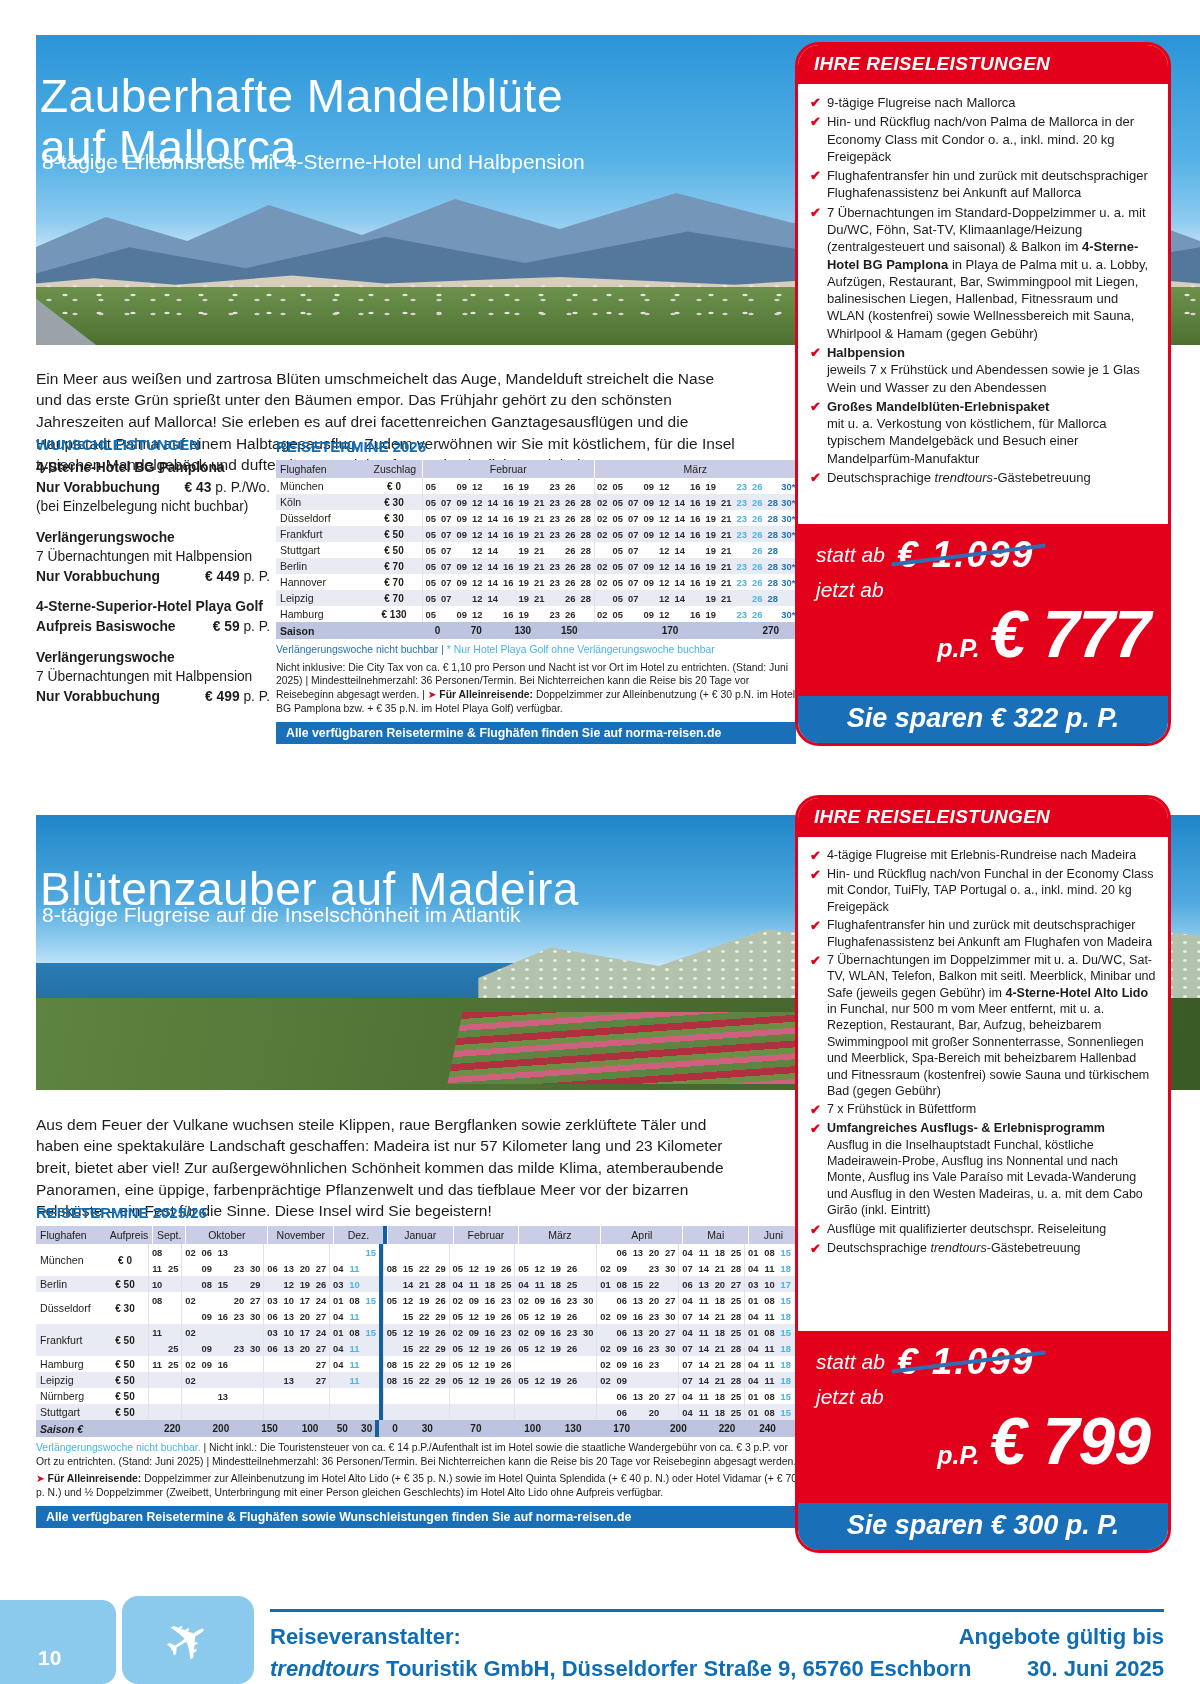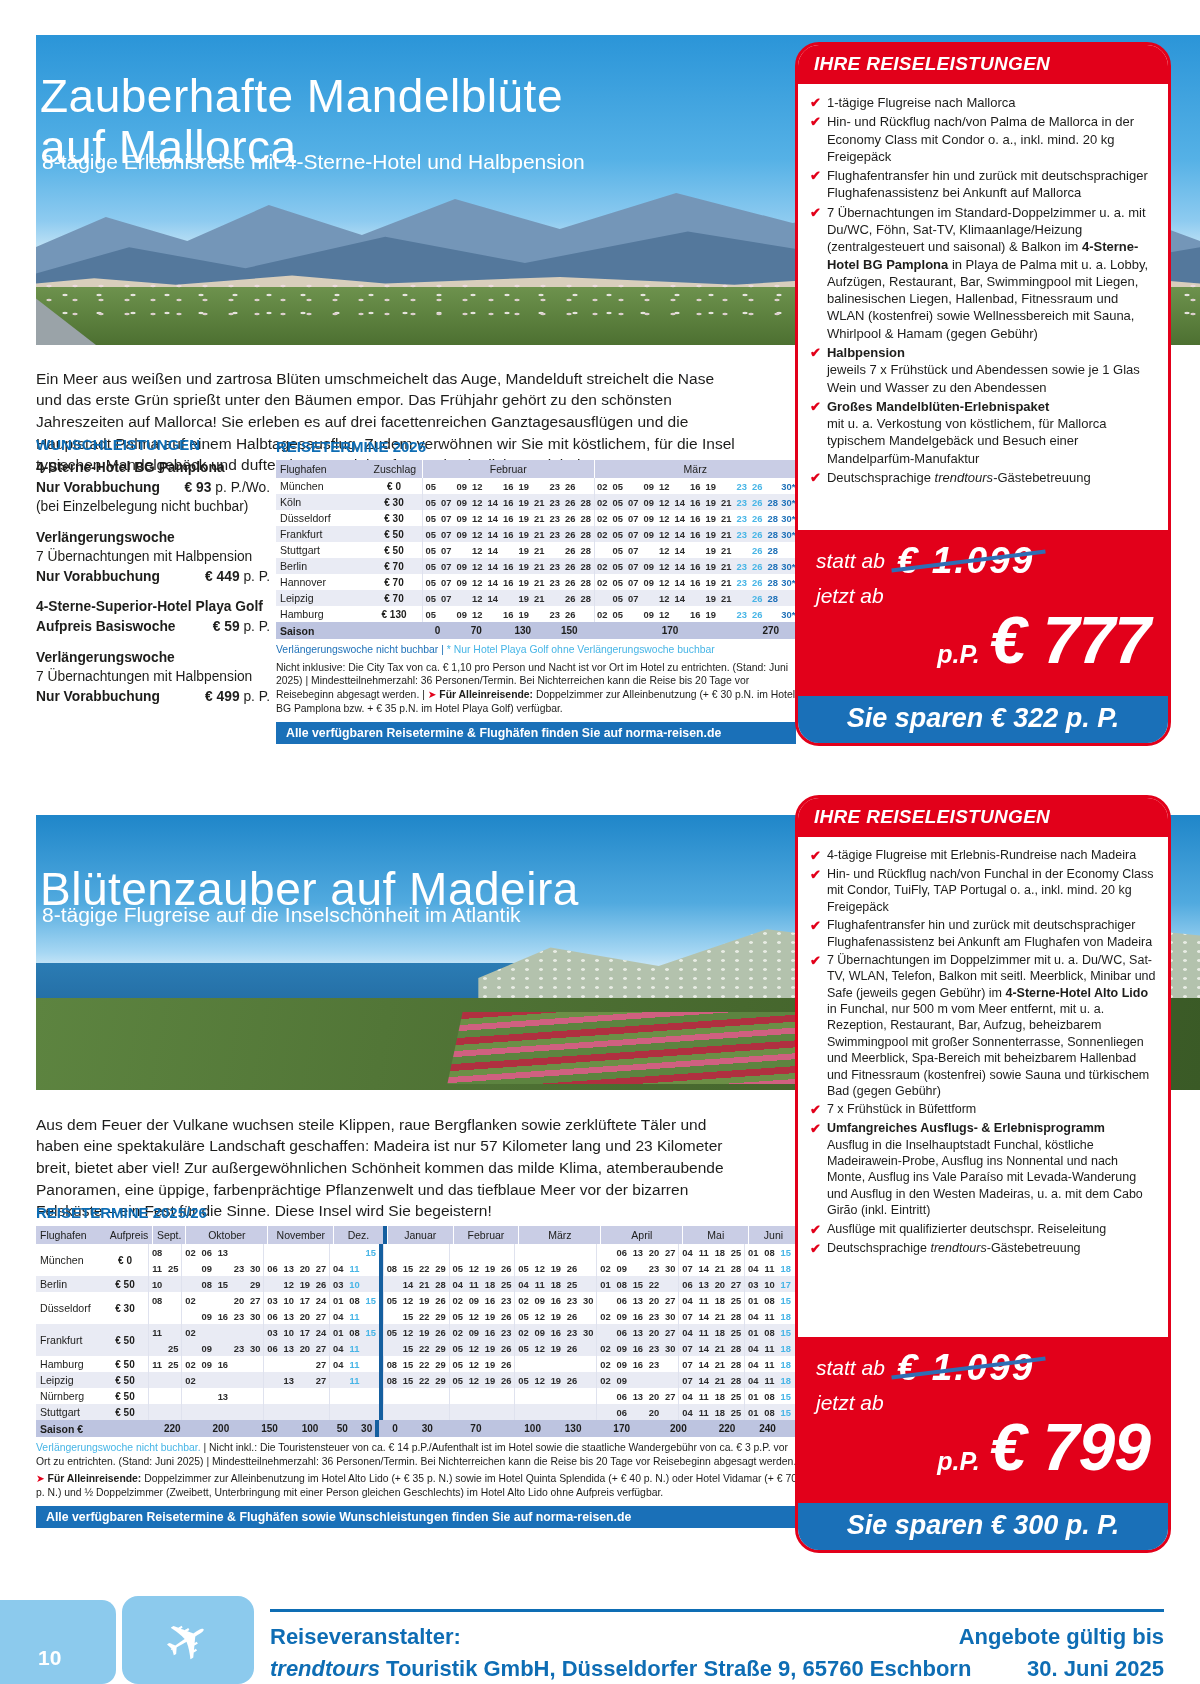--- a/index.html
+++ b/index.html
@@ -518,7 +518,7 @@
     <div class="side-body f13">
         <div class="check-item">
           <span class="check">✔</span>
-          <div><span>1-tägige Flugreise nach Mallorca</span></div>
+          <div><span>9-tägige Flugreise nach Mallorca</span></div>
         </div>
         <div class="check-item">
           <span class="check">✔</span>

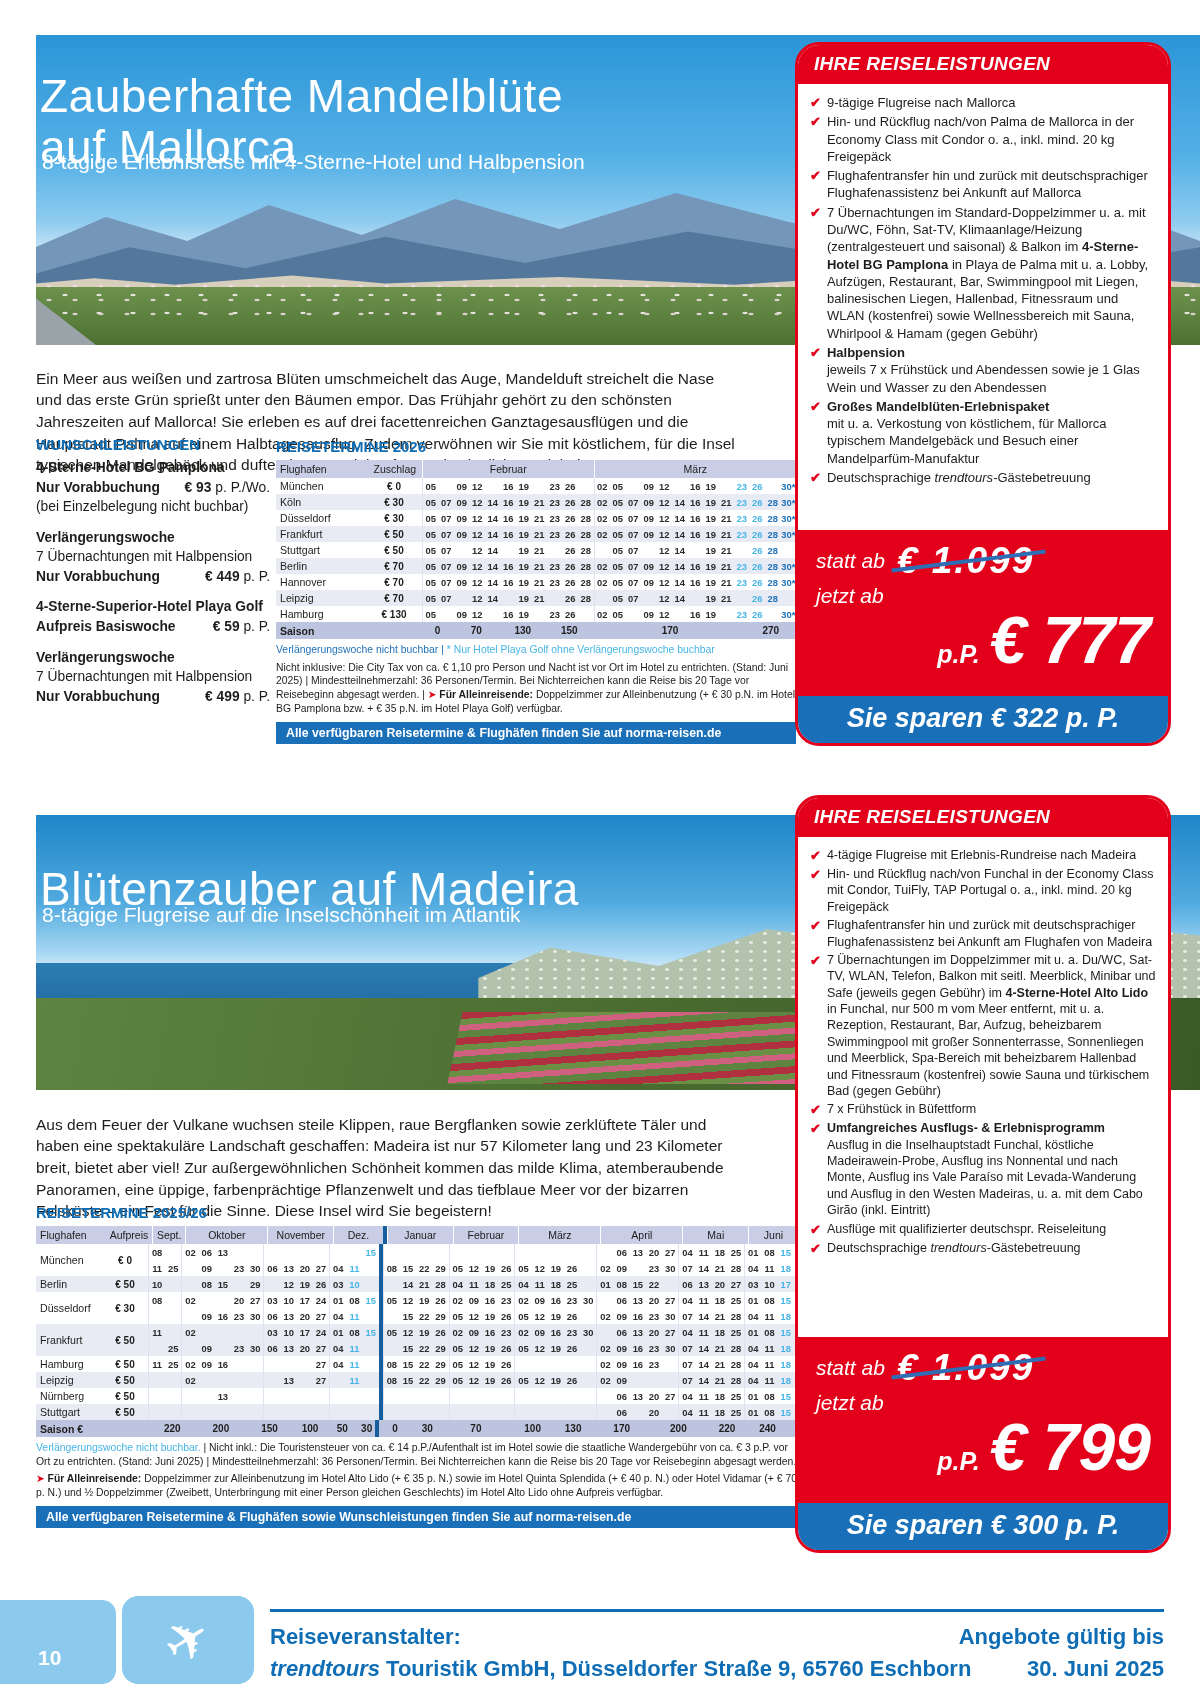--- a/index.html
+++ b/index.html
@@ -123,7 +123,7 @@
           </div>
           <div class="wline">
             <span><span style="font-weight: bold;">Nur Vorabbuchung</span></span>
-            <span><span style="font-weight: bold;">€ 93</span><span> p. P./Wo.</span></span>
+            <span><span style="font-weight: bold;">€ 43</span><span> p. P./Wo.</span></span>
           </div>
           <div class="wline">
             <span><span>(bei Einzelbelegung nicht buchbar)</span></span>

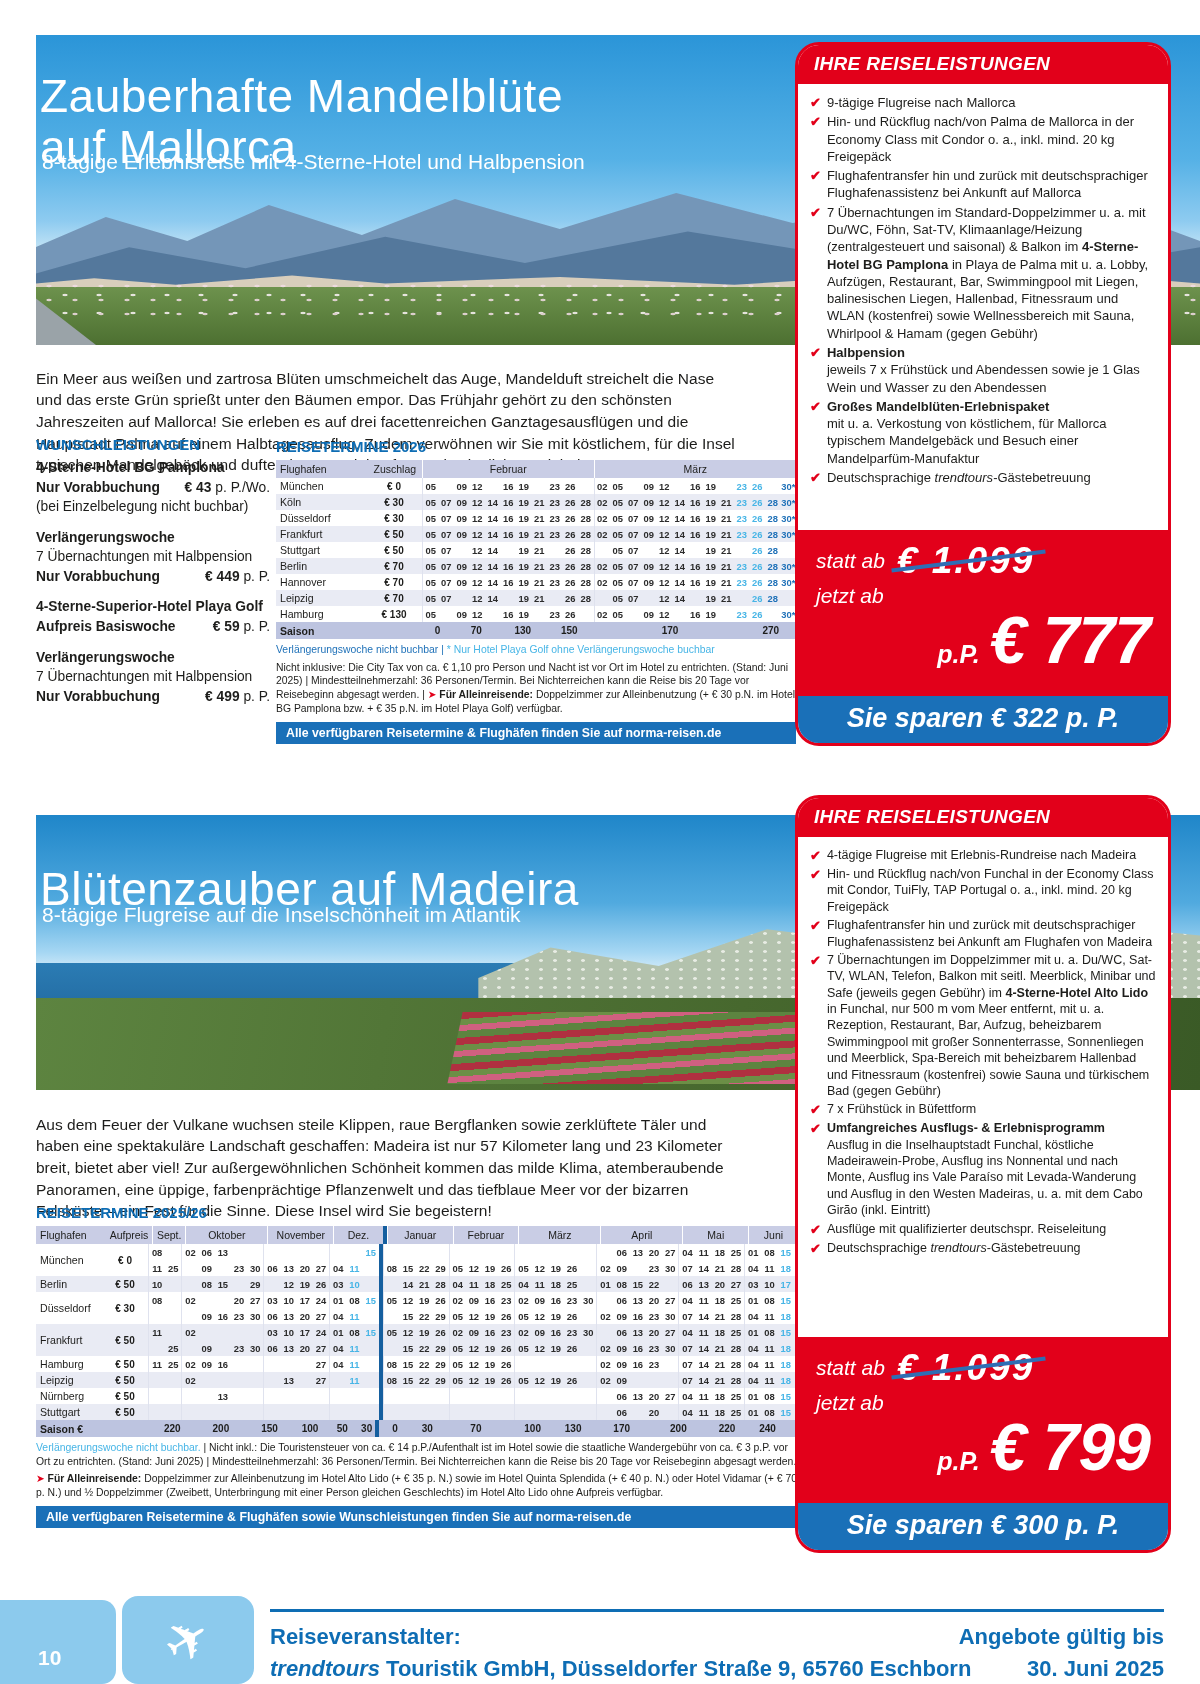--- a/index.html
+++ b/index.html
@@ -74,7 +74,7 @@
   .f13 .check-item{font-size:13px;line-height:1.33}
   .f12 .check-item{font-size:12.5px;line-height:1.31}
   .check{color:#e2001a;font-weight:bold;font-size:13px;flex:none}
-  .price-sec{background:#e2001a;color:#fff;padding:10px 18px 18px}
+  .price-sec{background:#e2001a;color:#fff;padding:10px 18px 24px}
   .statt{font-style:italic;font-size:21px;display:flex;align-items:center;gap:12px}
   .old{font-size:37px;font-weight:bold;font-style:italic;position:relative;letter-spacing:2px}
   .old::after{content:'';position:absolute;left:-6px;right:-12px;top:46%;height:4px;background:#2f6eb4;transform:rotate(-7deg)}

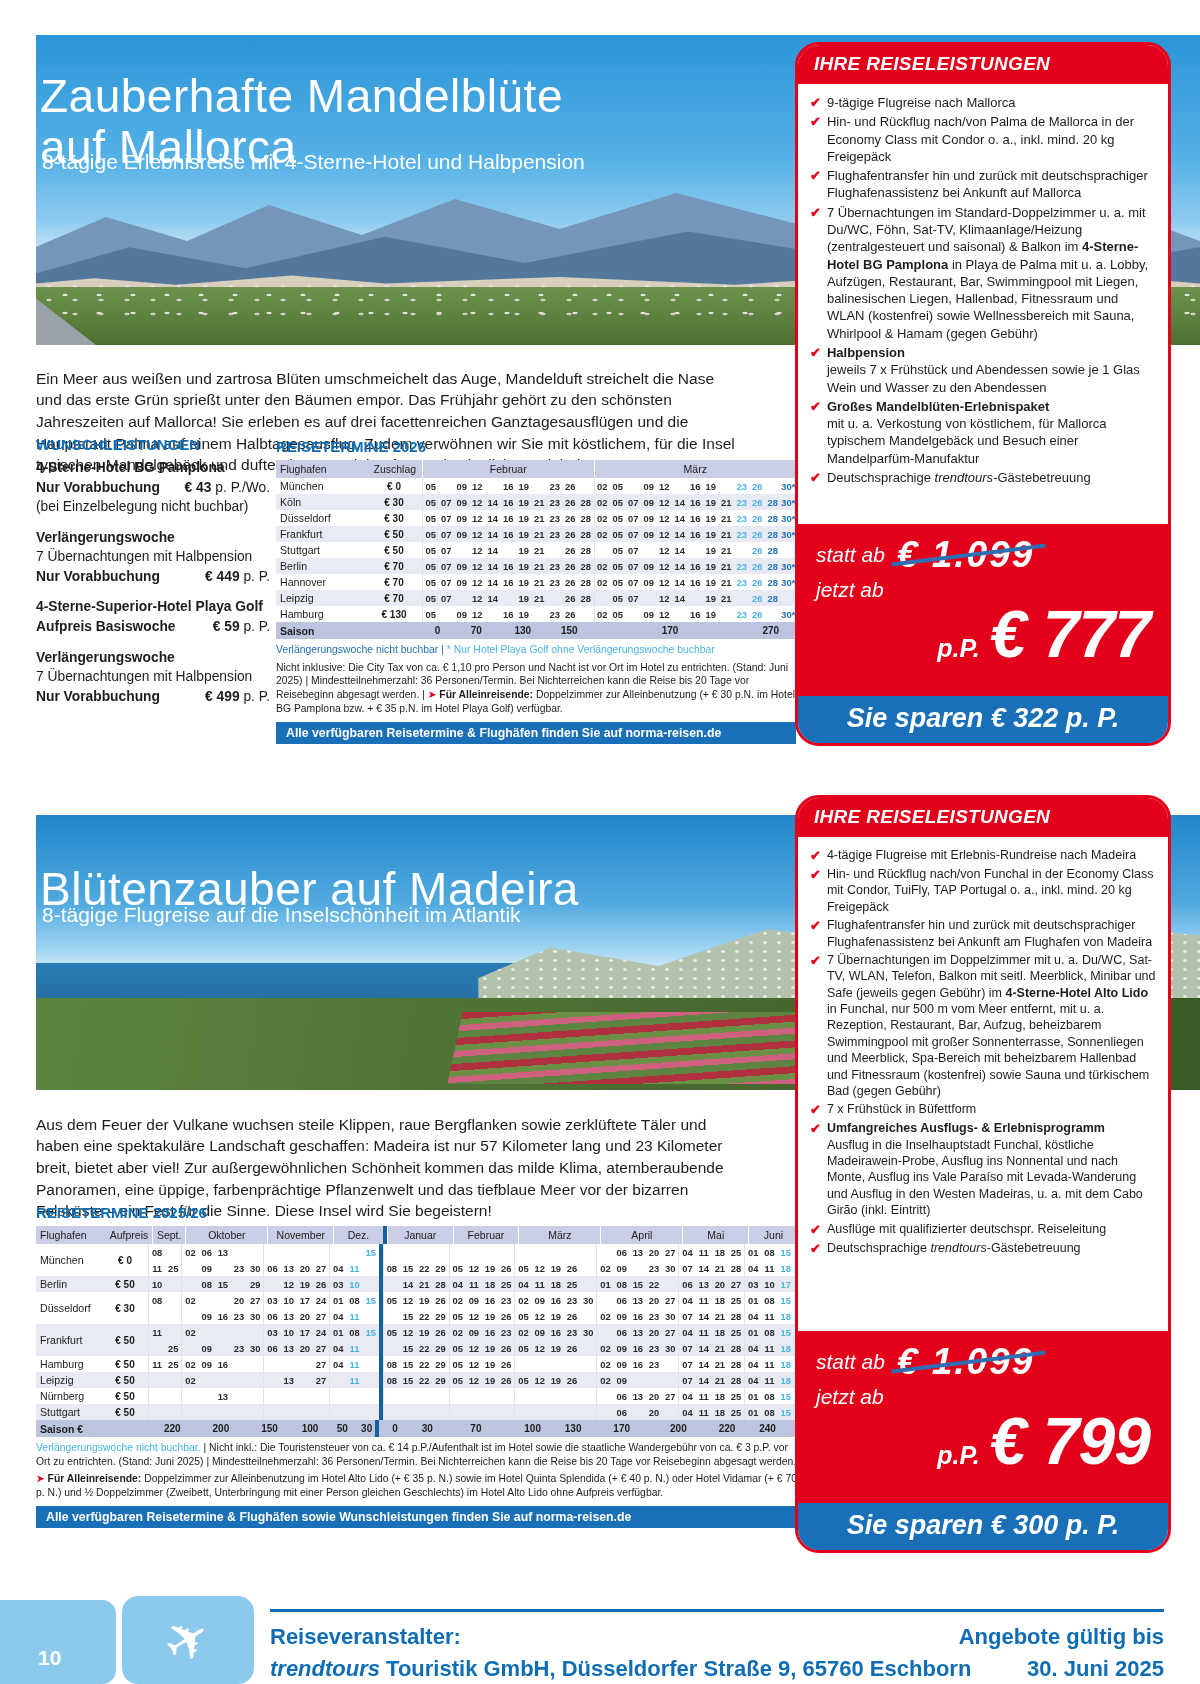--- a/index.html
+++ b/index.html
@@ -1321,7 +1321,7 @@
           </div>
         </div>
         <div class="trow saison">
-          <div class="sl" style="width: 108px;">Saison €</div>
+          <div class="sl" style="width: 108px; font-style: italic;">Saison €</div>
           <div class="sspan" style="width: 48.6px;">220</div>
           <div class="sspan" style="width: 48.6px;">200</div>
           <div class="sspan" style="width: 48.6px;">150</div>

